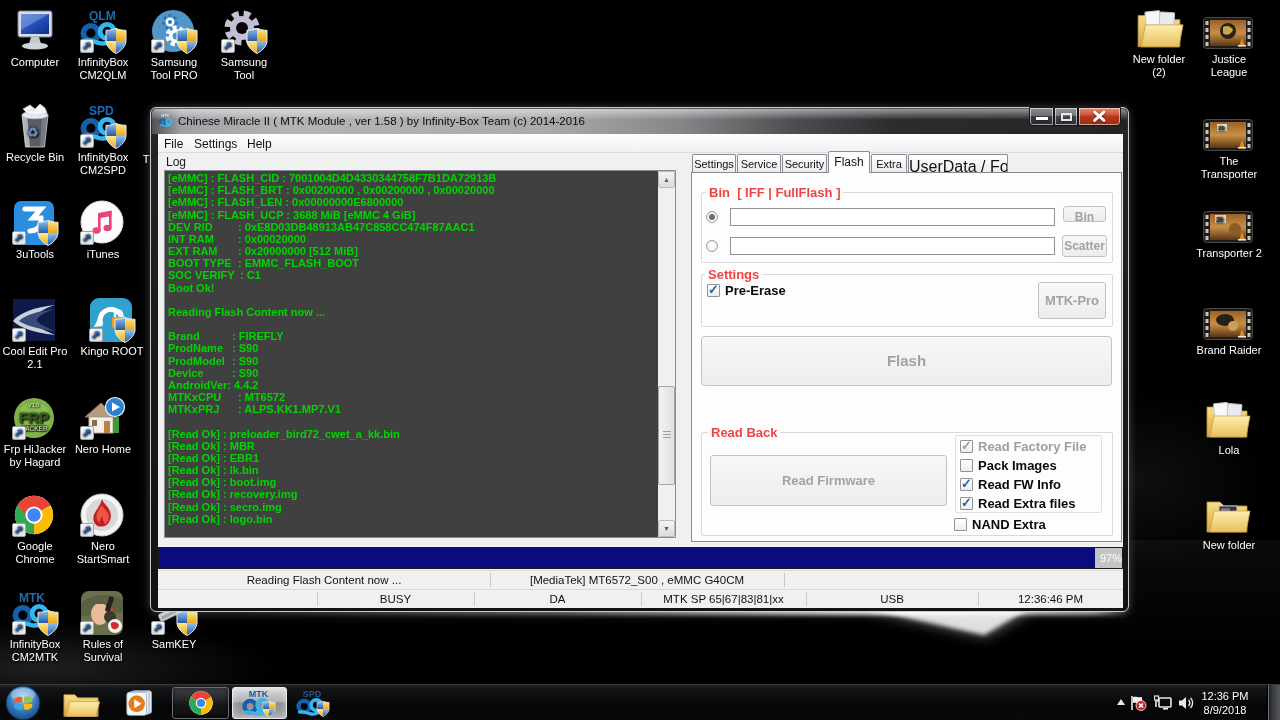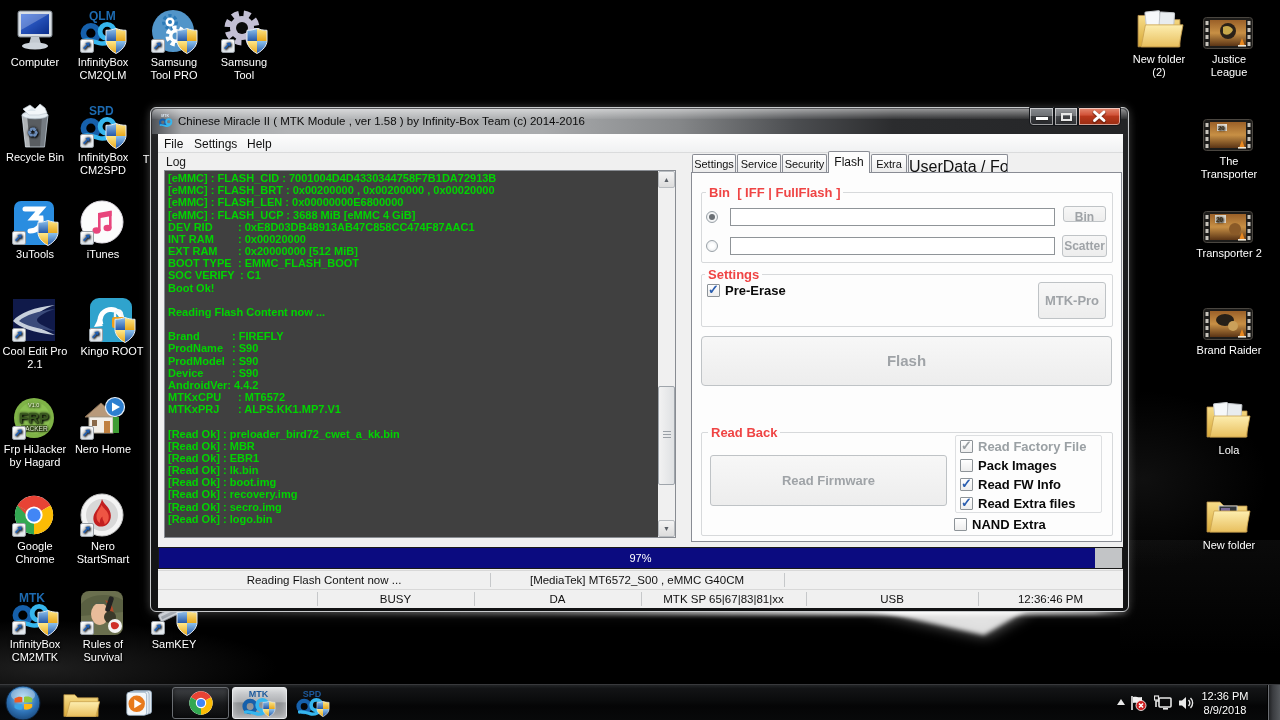--- a/index.html
+++ b/index.html
@@ -57,7 +57,7 @@
   
   #progress { position:absolute; left:0px; top:413px; width:965px; height:22px; border:1px solid #1a1a1a; background:#c2c4c6; }
   #progfill { position:absolute; left:0; top:0; width:936px; height:20px; background:#0b0b80; }
-  #progtext { position:absolute; left:0; top:4px; width:100%; text-align:center; font-size:11px; color:#fff; }
+  #progtext { position:absolute; left:0; top:4px; width:100%; text-align:right; font-size:11px; color:#fff; }
   .statusrow { position:absolute; left:0; width:965px; height:19px; background:#f0f0f0; font-size:11.5px; color:#111; }
   .statusrow .sep { position:absolute; top:2px; bottom:2px; width:1px; background:#c6c8ca; }
   .statusrow .cell { position:absolute; top:3px; text-align:center; white-space:nowrap; }

